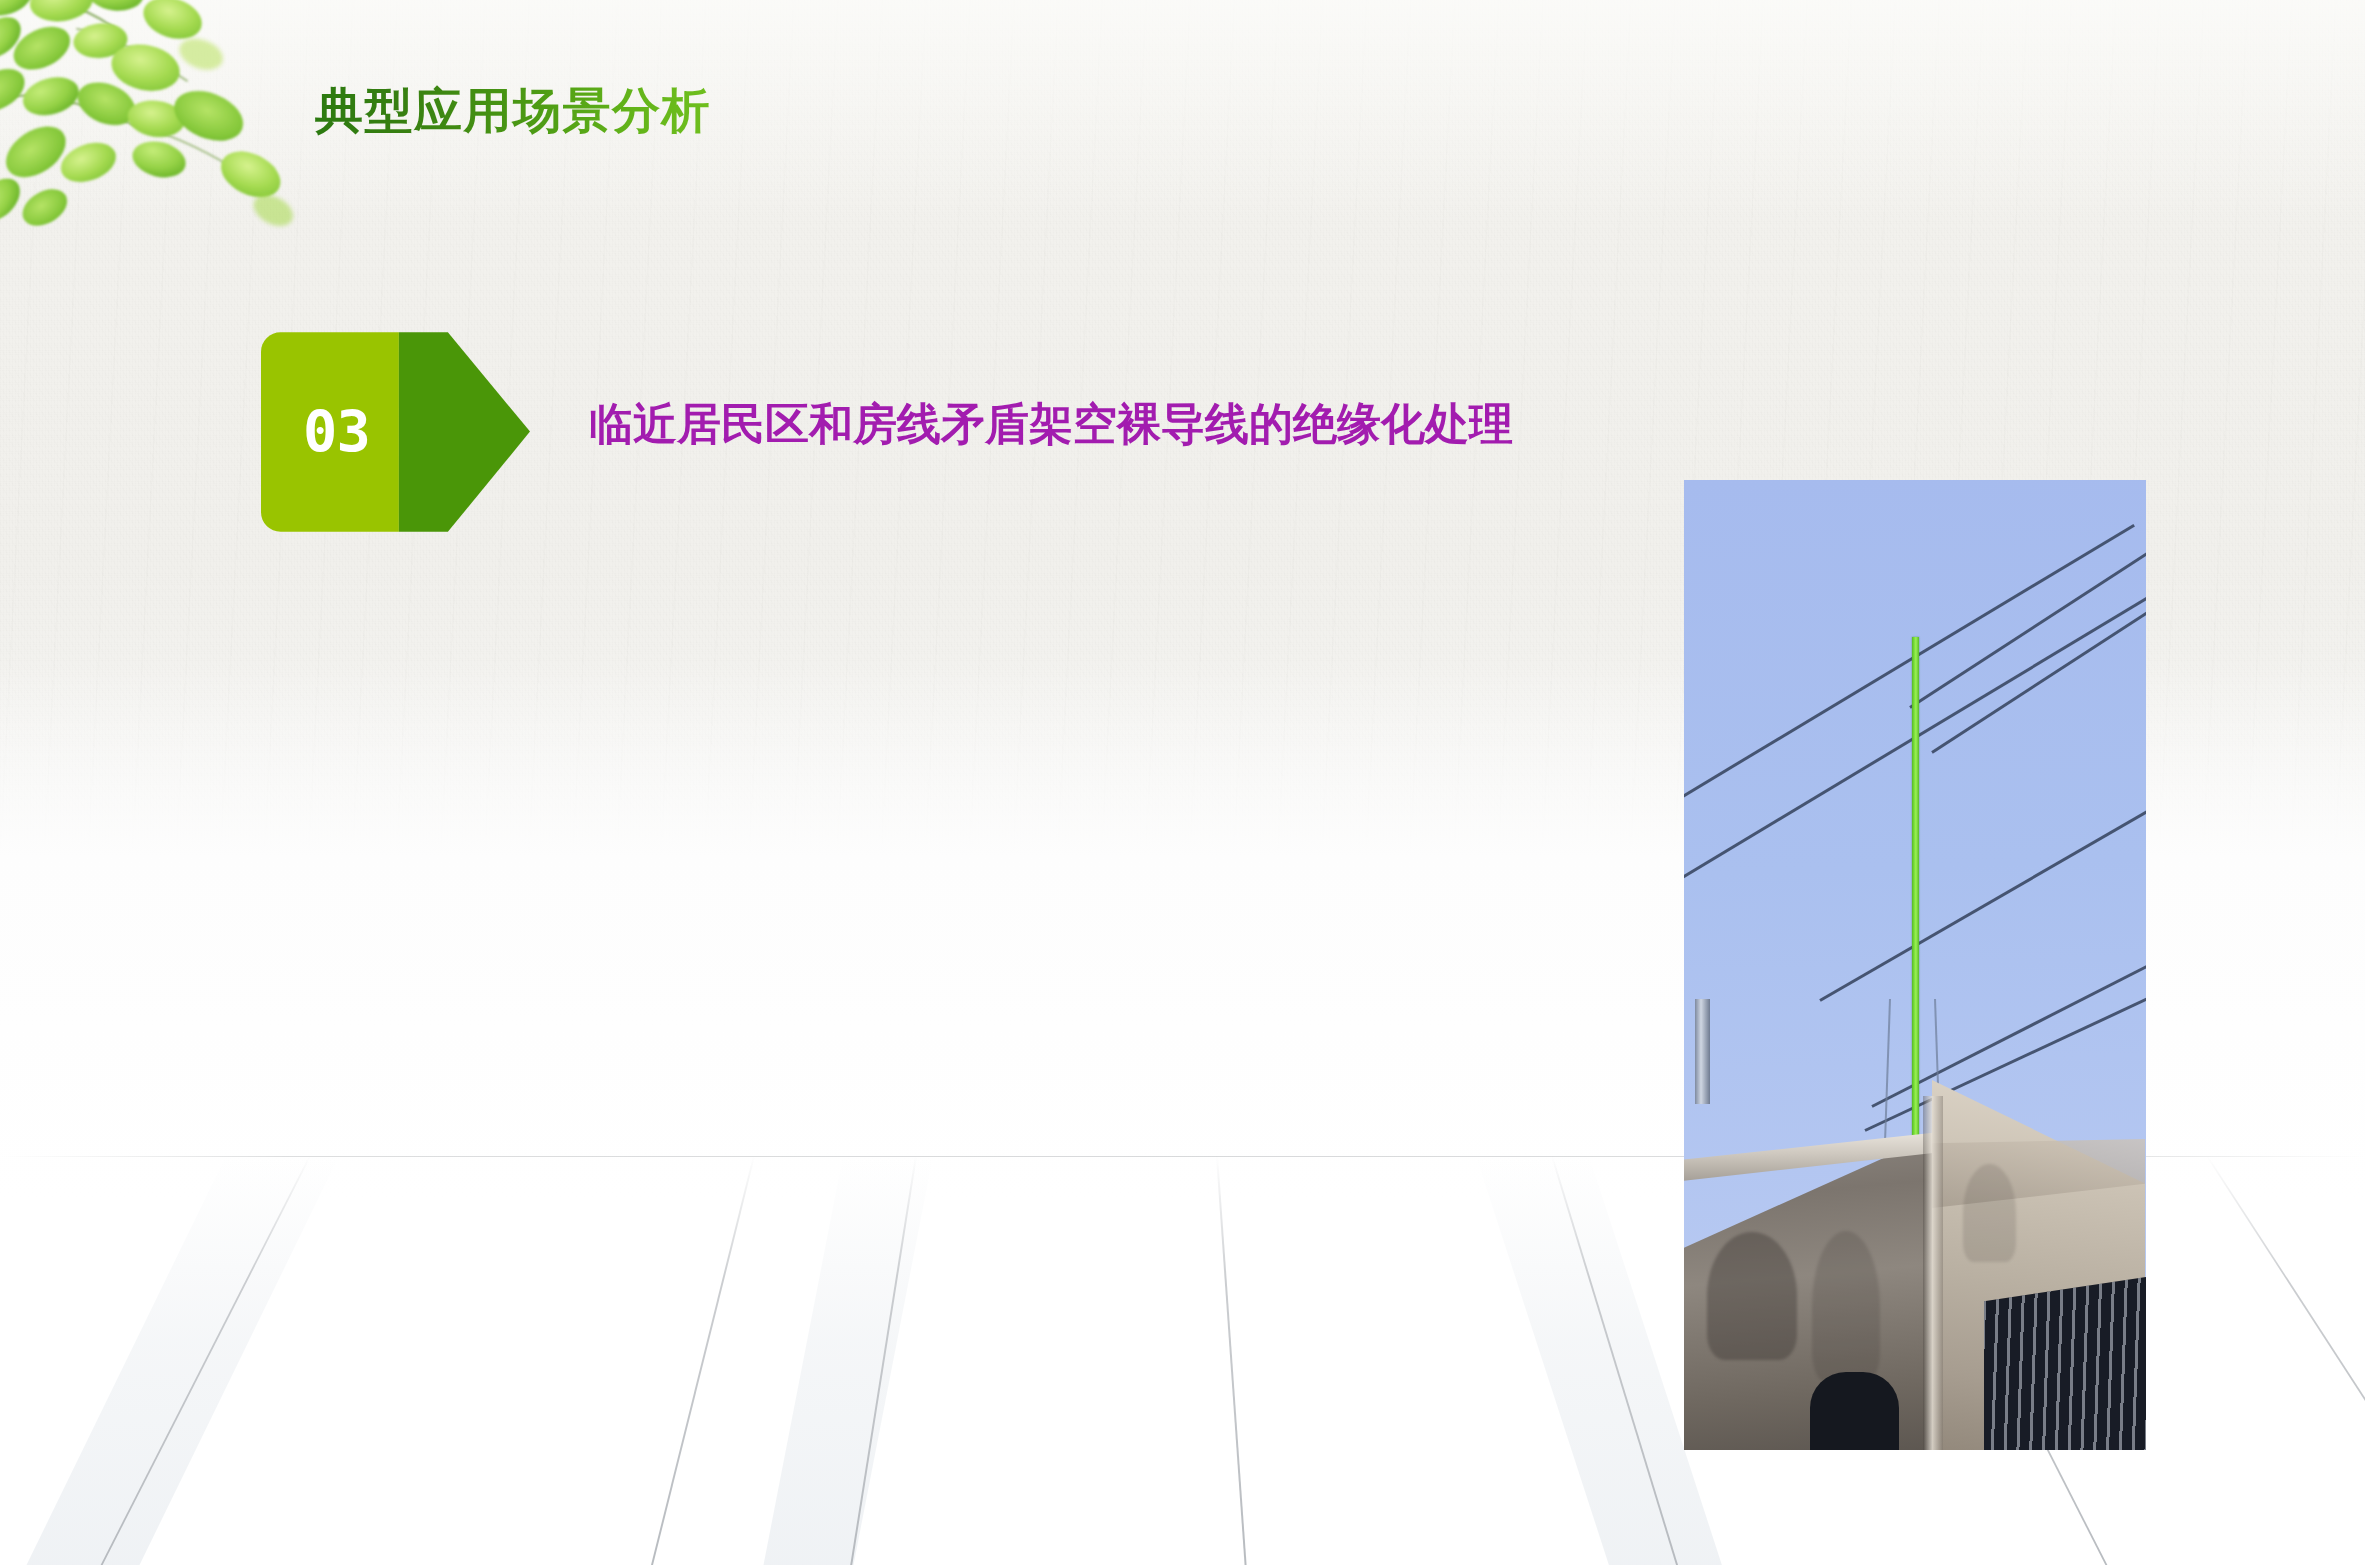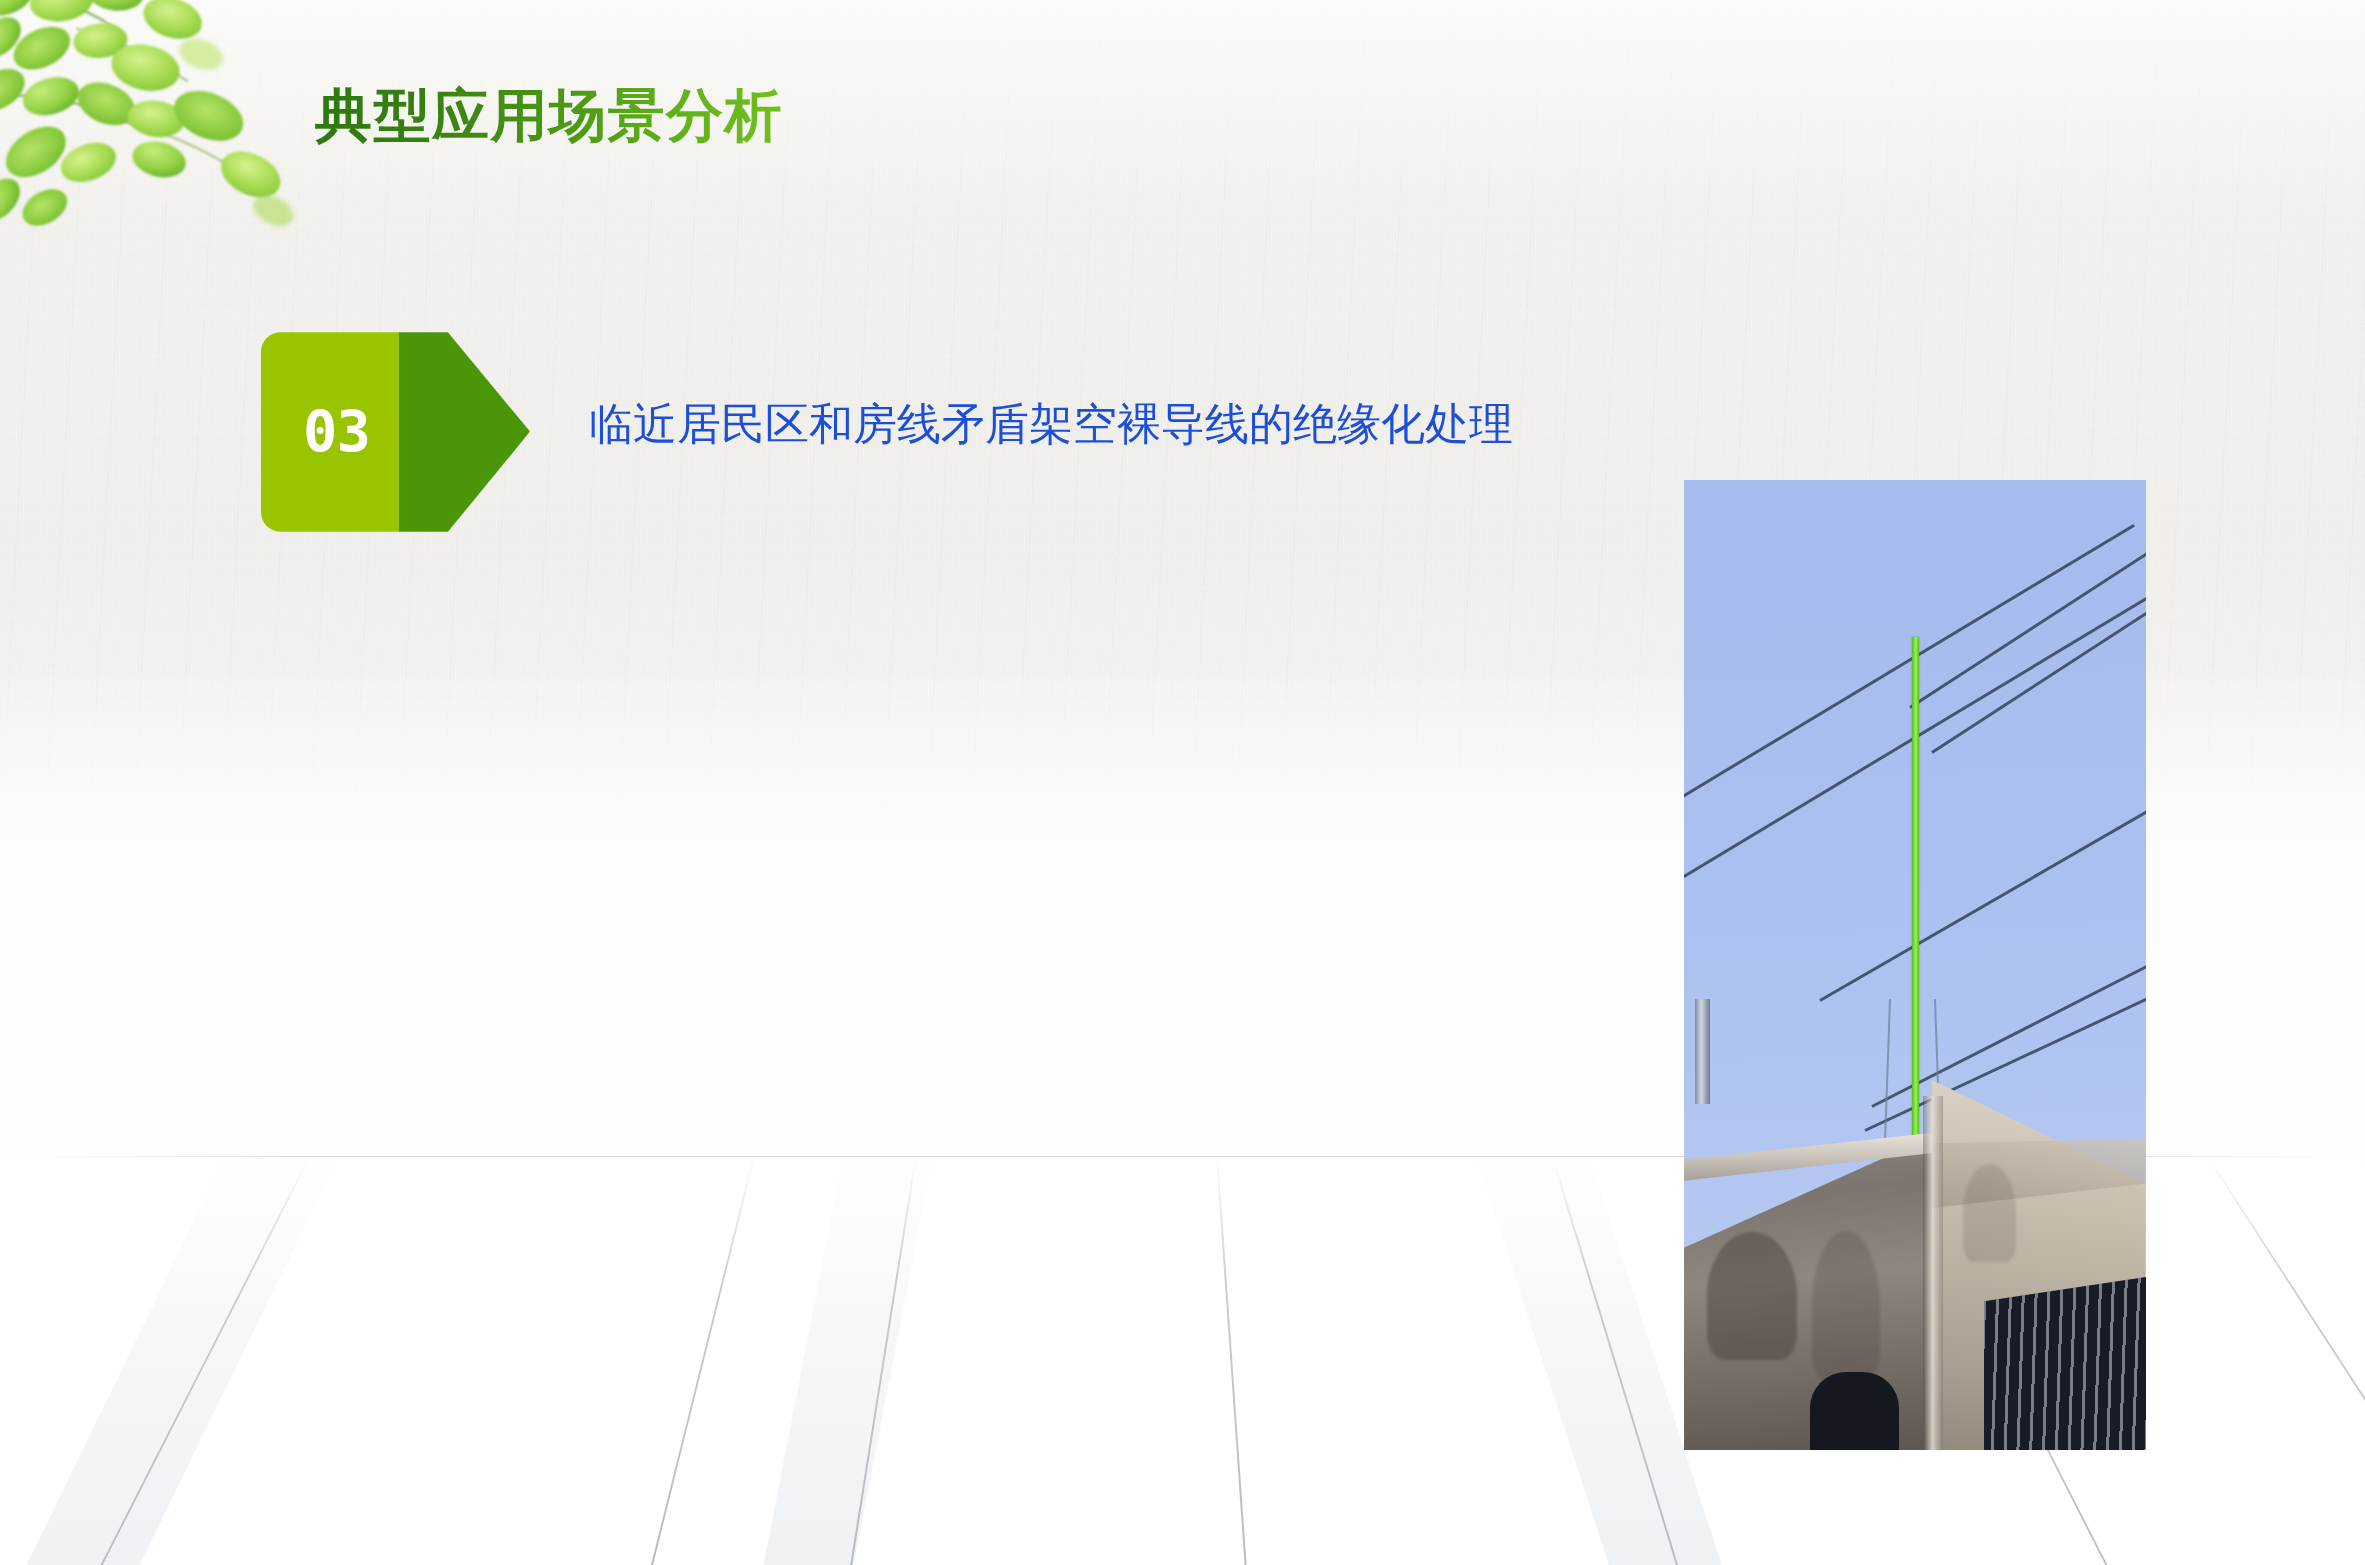--- a/index.html
+++ b/index.html
@@ -88,7 +88,7 @@
   .slide-title {
     position: absolute;
     left: 315px; top: 84px;
-    font-size: 57px;
+    font-size: 48px;
     font-weight: bold;
     letter-spacing: 1.5px;
     line-height: 1.12;

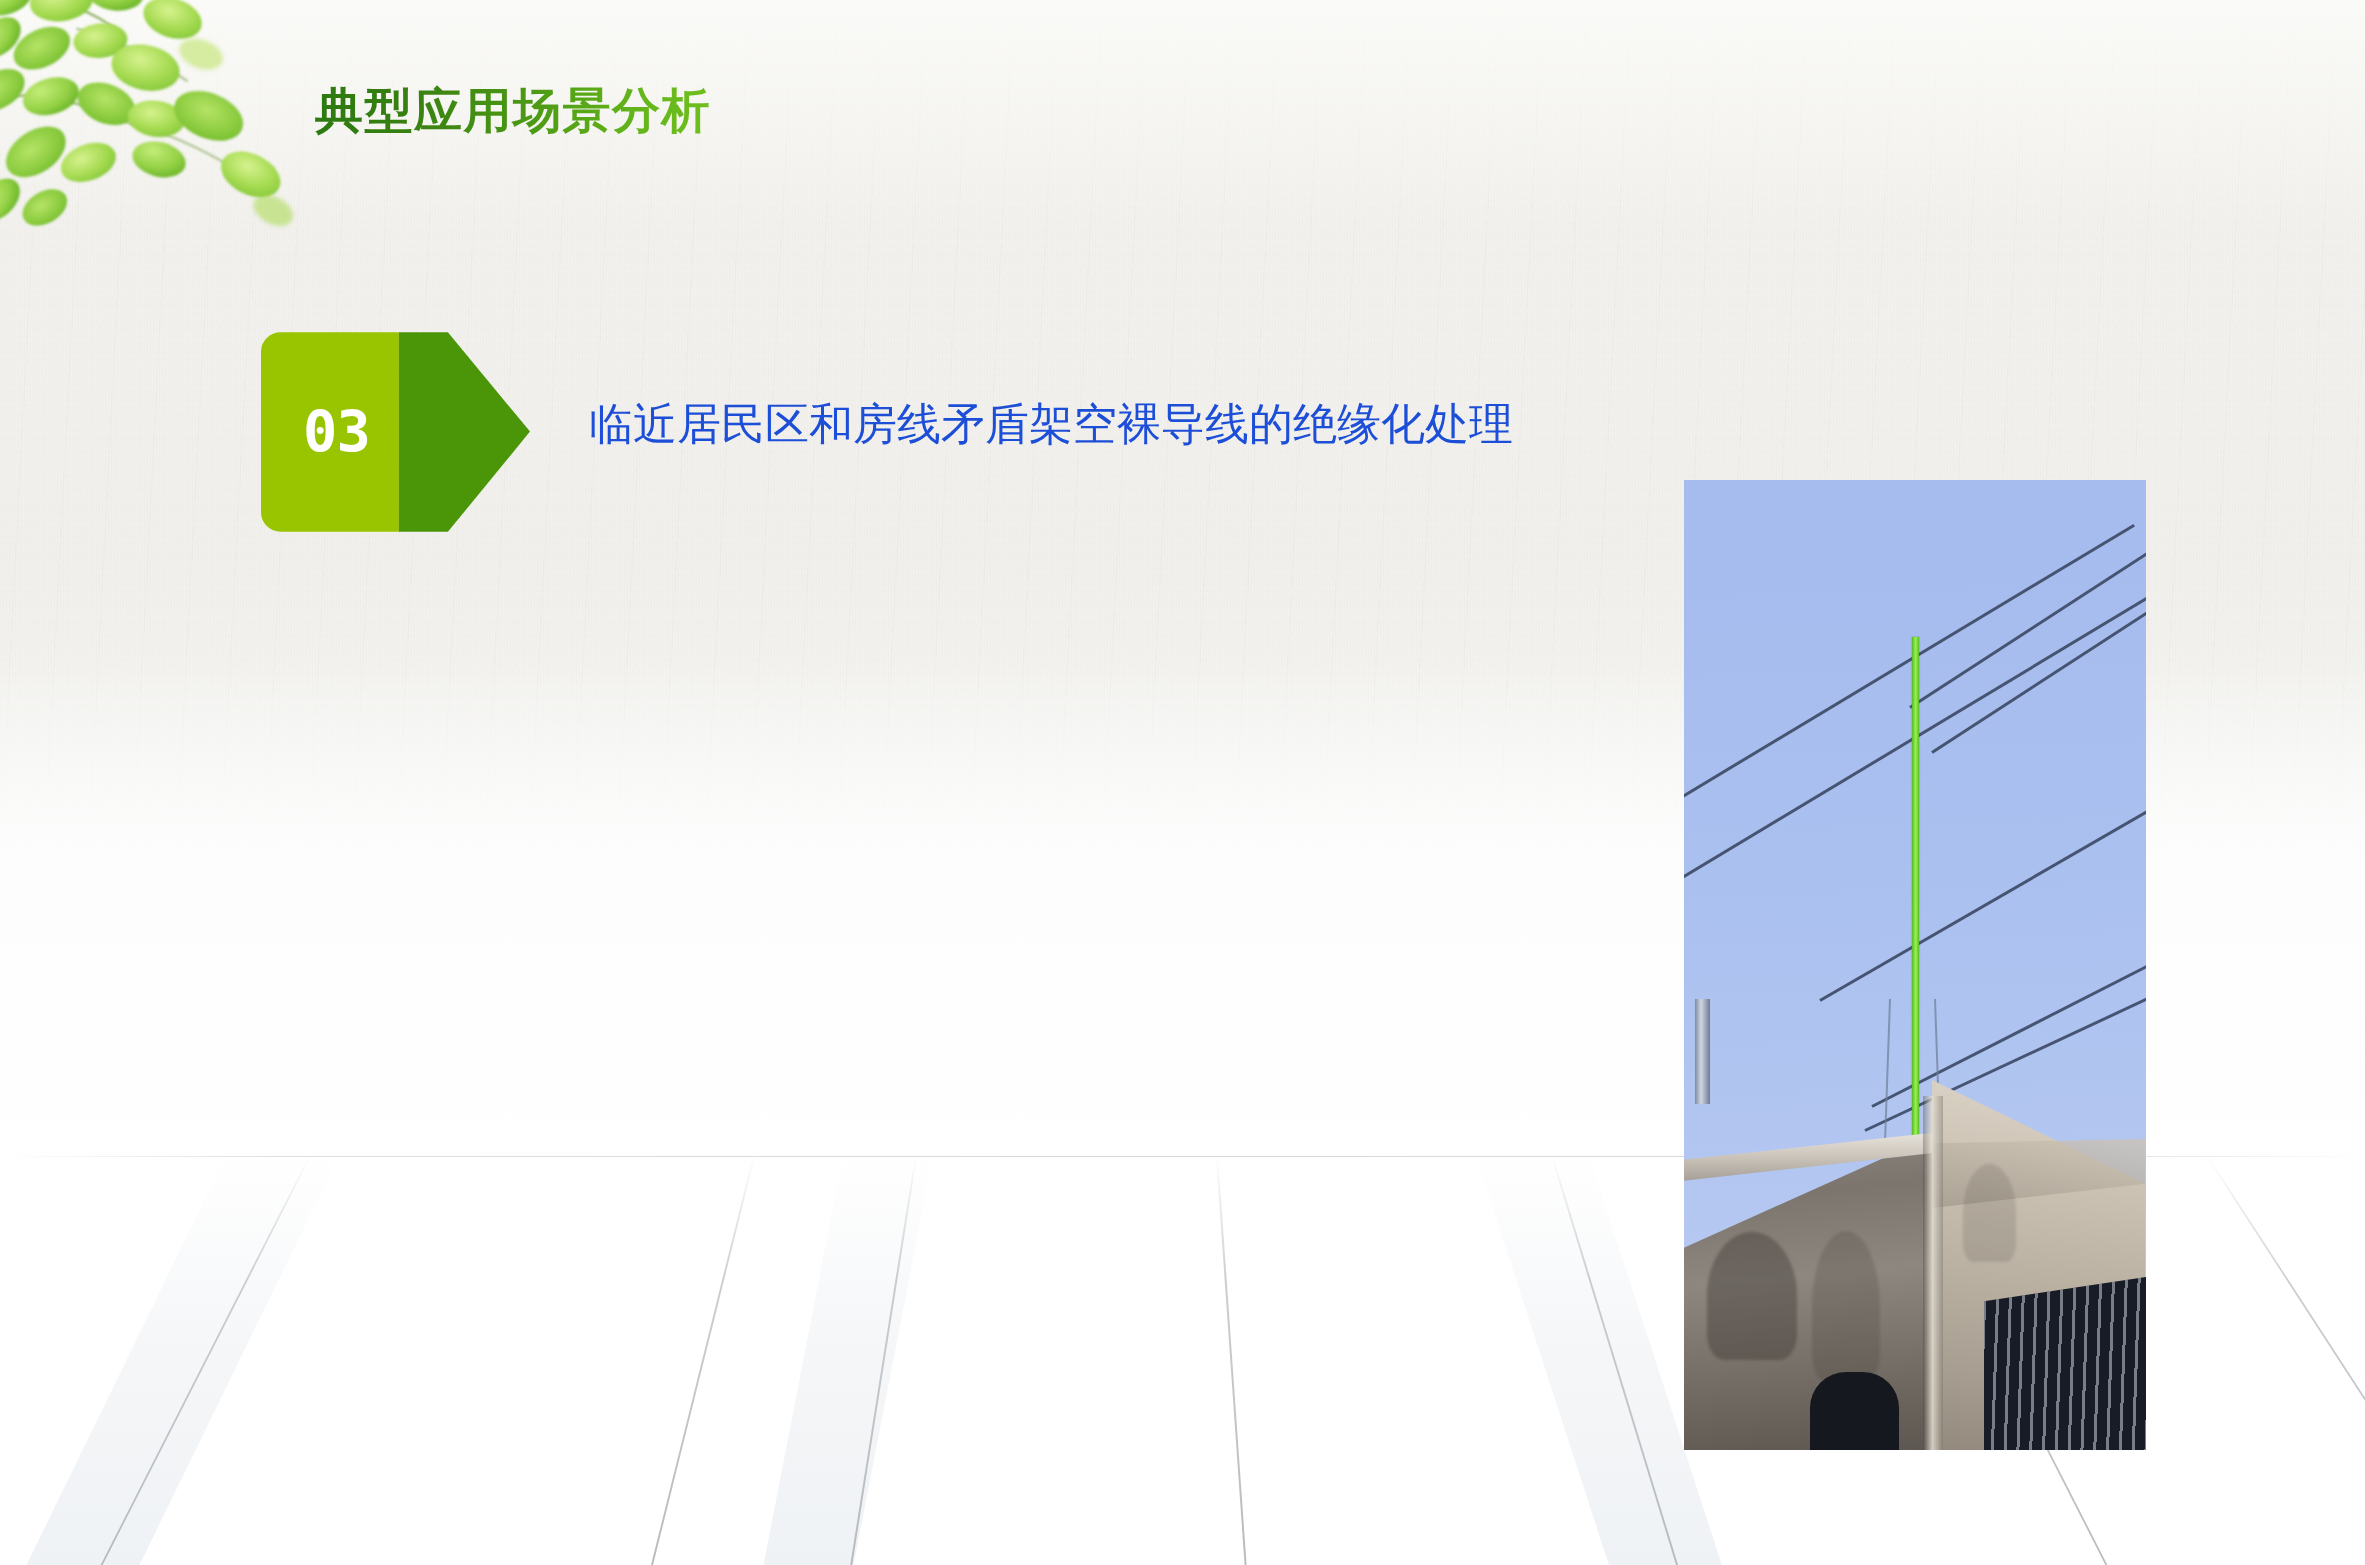--- a/index.html
+++ b/index.html
@@ -124,8 +124,8 @@
     position: absolute;
     left: 589px; top: 398px;
     font-size: 44px;
-    font-weight: normal;
-    color: #1d4ed8;
+    font-weight: bold;
+    color: #a21caf;
     letter-spacing: 0px;
     white-space: nowrap;
     line-height: 1.2;

